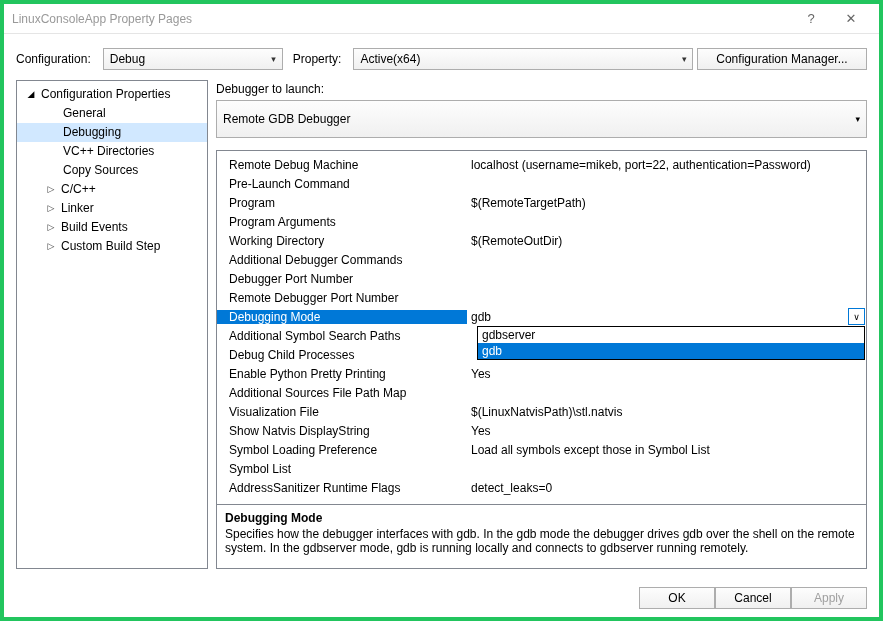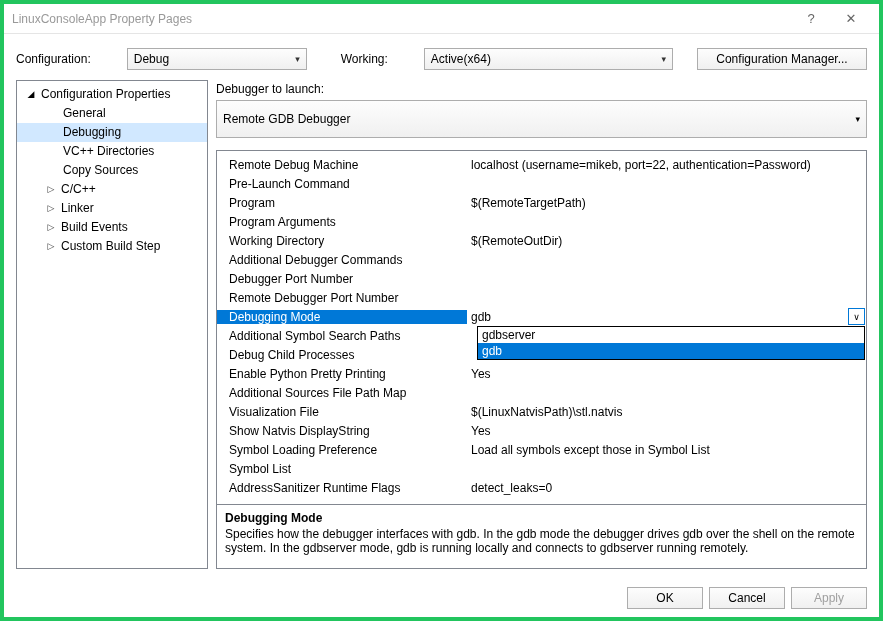--- a/index.html
+++ b/index.html
@@ -8,7 +8,7 @@
   .titlebar { height: 30px; display: flex; align-items: center; padding: 0 8px; color: #999; border-bottom: 1px solid #e5e5e5; }
   .titlebar .spacer { flex: 1; }
   .titlebar .win-btn { width: 40px; text-align: center; color: #666; font-size: 13px; }
-  .config-row { display: flex; align-items: center; gap: 24px; padding: 14px 12px 10px 12px; }
+  .config-row { display: flex; align-items: center; gap: 0; padding: 14px 12px 10px 12px; }
   .config-row label { color: #000; }
   .combo { height: 22px; border: 1px solid #adadad; background: linear-gradient(#fdfdfd,#f0f0f0); display: flex; align-items: center; padding: 0 6px; position: relative; margin-left: 12px; }
   .combo .caret { margin-left: auto; font-size: 9px; color: #333; }

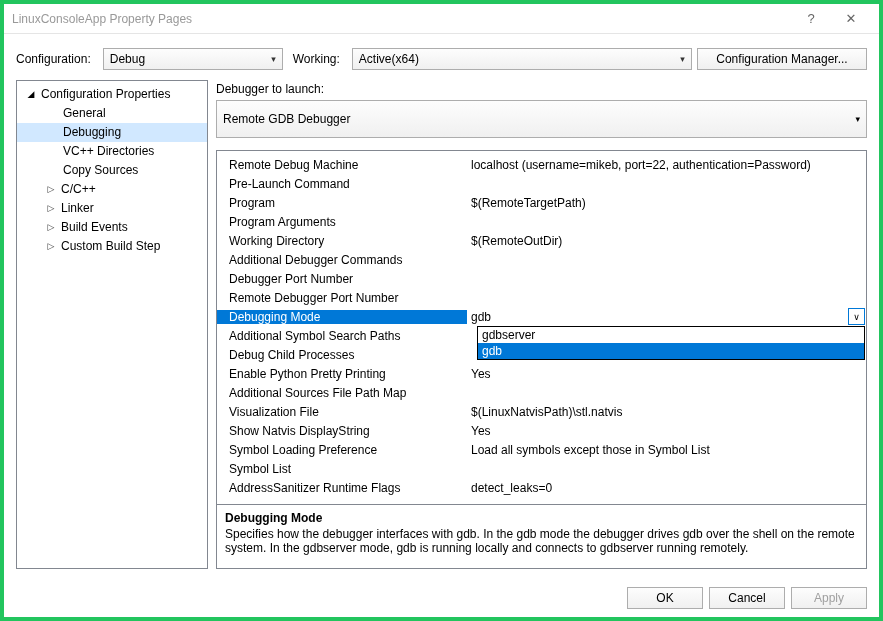--- a/index.html
+++ b/index.html
@@ -62,7 +62,7 @@
       <span>Debug</span>
       <span class="caret">▾</span>
     </div>
-    <label style="margin-left:10px;">Working:</label>
+    <label style="margin-left:10px;">Property:</label>
     <div class="combo plat-combo">
       <span>Active(x64)</span>
       <span class="caret">▾</span>

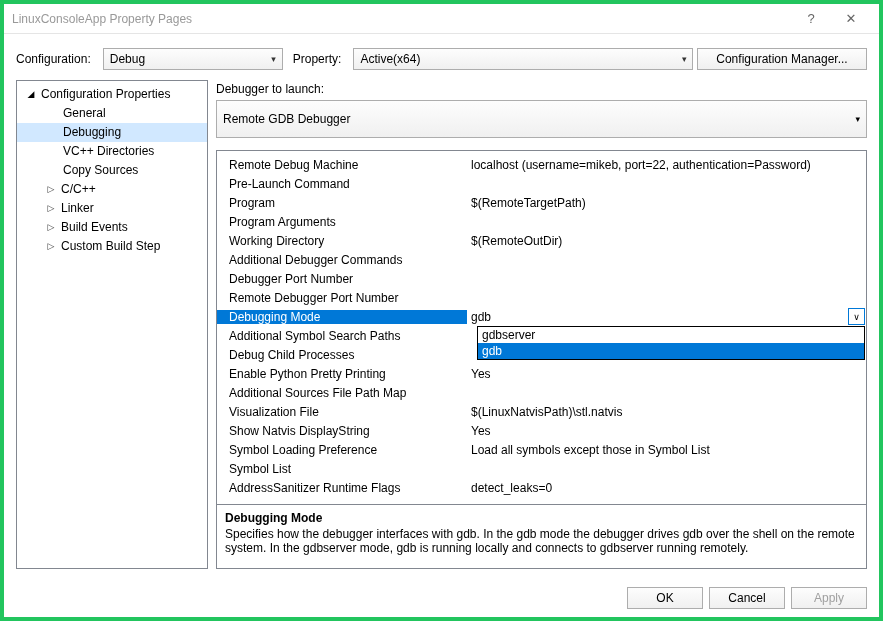--- a/index.html
+++ b/index.html
@@ -42,7 +42,7 @@
   .dropdown .opt.sel { background: #0078d7; color: #fff; }
   .desc { border-top: 1px solid #828790; padding: 6px 8px; min-height: 64px; }
   .desc .title { font-weight: bold; margin-bottom: 2px; }
-  .footer { display: flex; justify-content: flex-end; gap: 6px; padding: 8px 12px; }
+  .footer { display: flex; justify-content: flex-end; gap: 0; padding: 8px 12px; }
   .footer .btn { width: 76px; }
 </style>
 </head>

